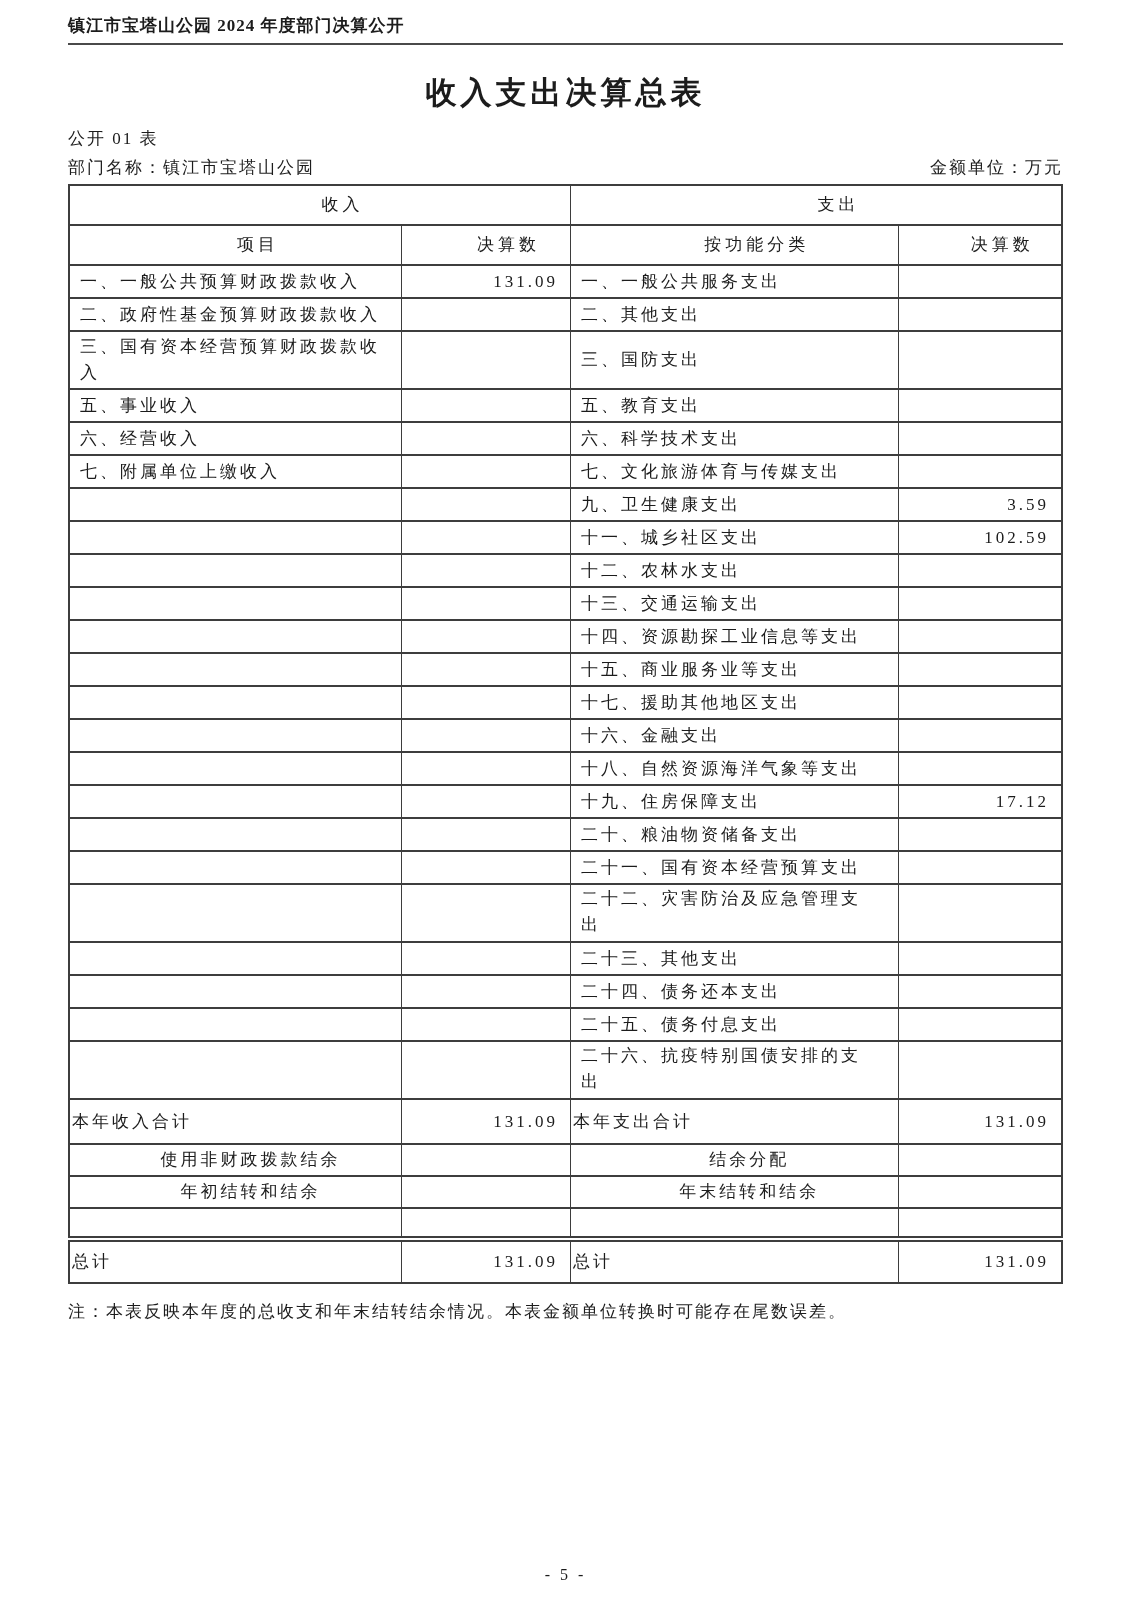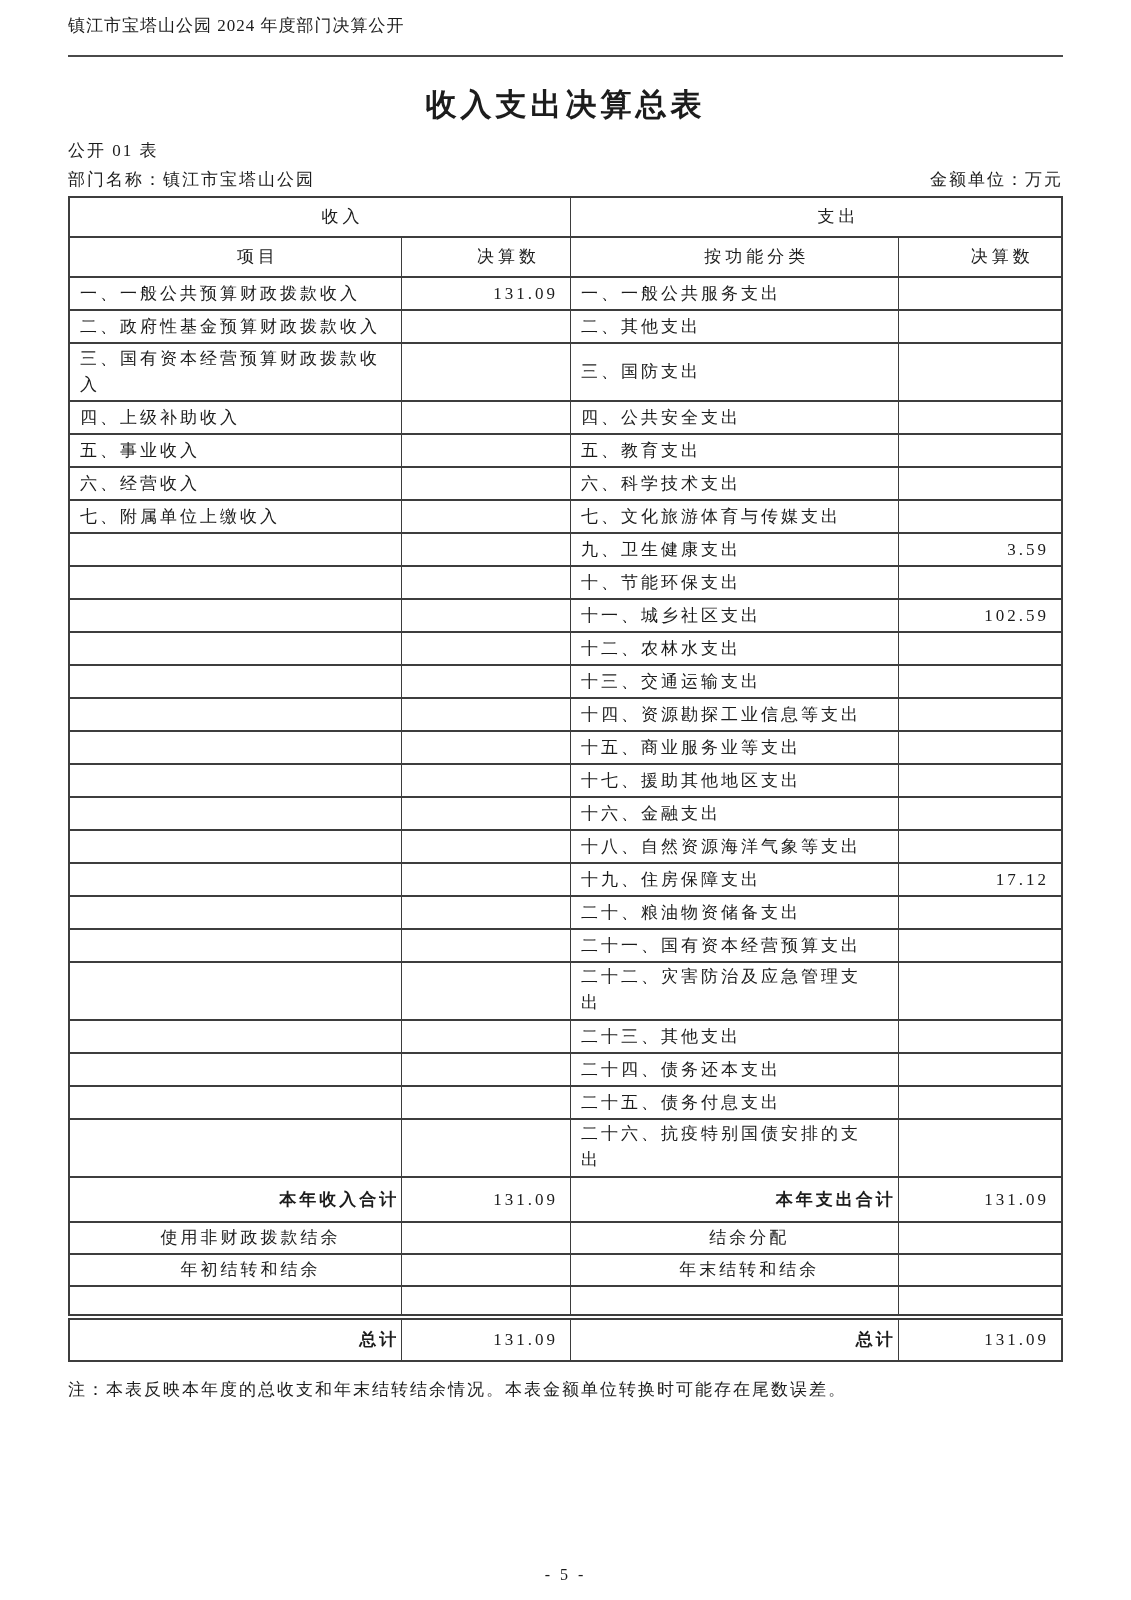--- a/index.html
+++ b/index.html
@@ -15,9 +15,9 @@
 
   .doc-header {
     font-size: 17px;
-    font-weight: normal;
+    font-weight: bold;
     letter-spacing: 1px;
-    padding-bottom: 18px;
+    padding-bottom: 6px;
     border-bottom: 2px solid #4a4a4a;
   }
 

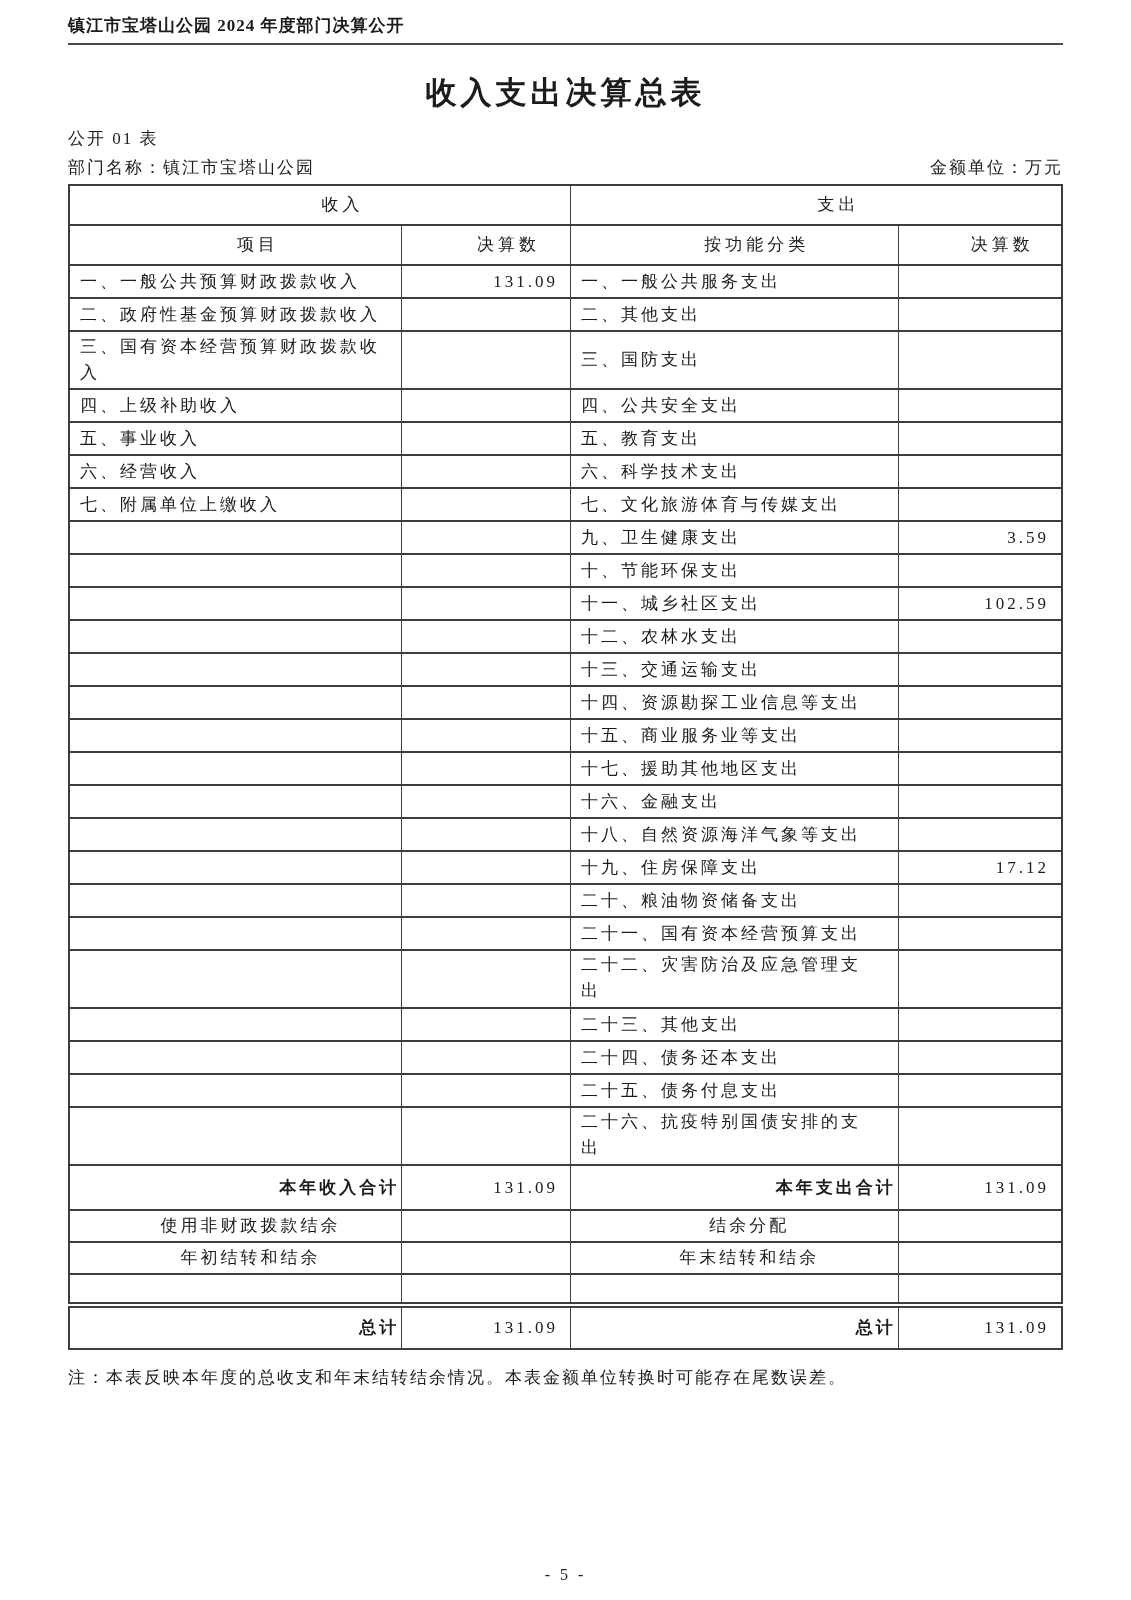--- a/index.html
+++ b/index.html
@@ -169,12 +169,6 @@
           <td class="value"></td>
         </tr>
         <tr class="row-data">
-          <td class="item">四、上级补助收入</td>
-          <td class="value"></td>
-          <td class="item">四、公共安全支出</td>
-          <td class="value"></td>
-        </tr>
-        <tr class="row-data">
           <td class="item">五、事业收入</td>
           <td class="value"></td>
           <td class="item">五、教育支出</td>

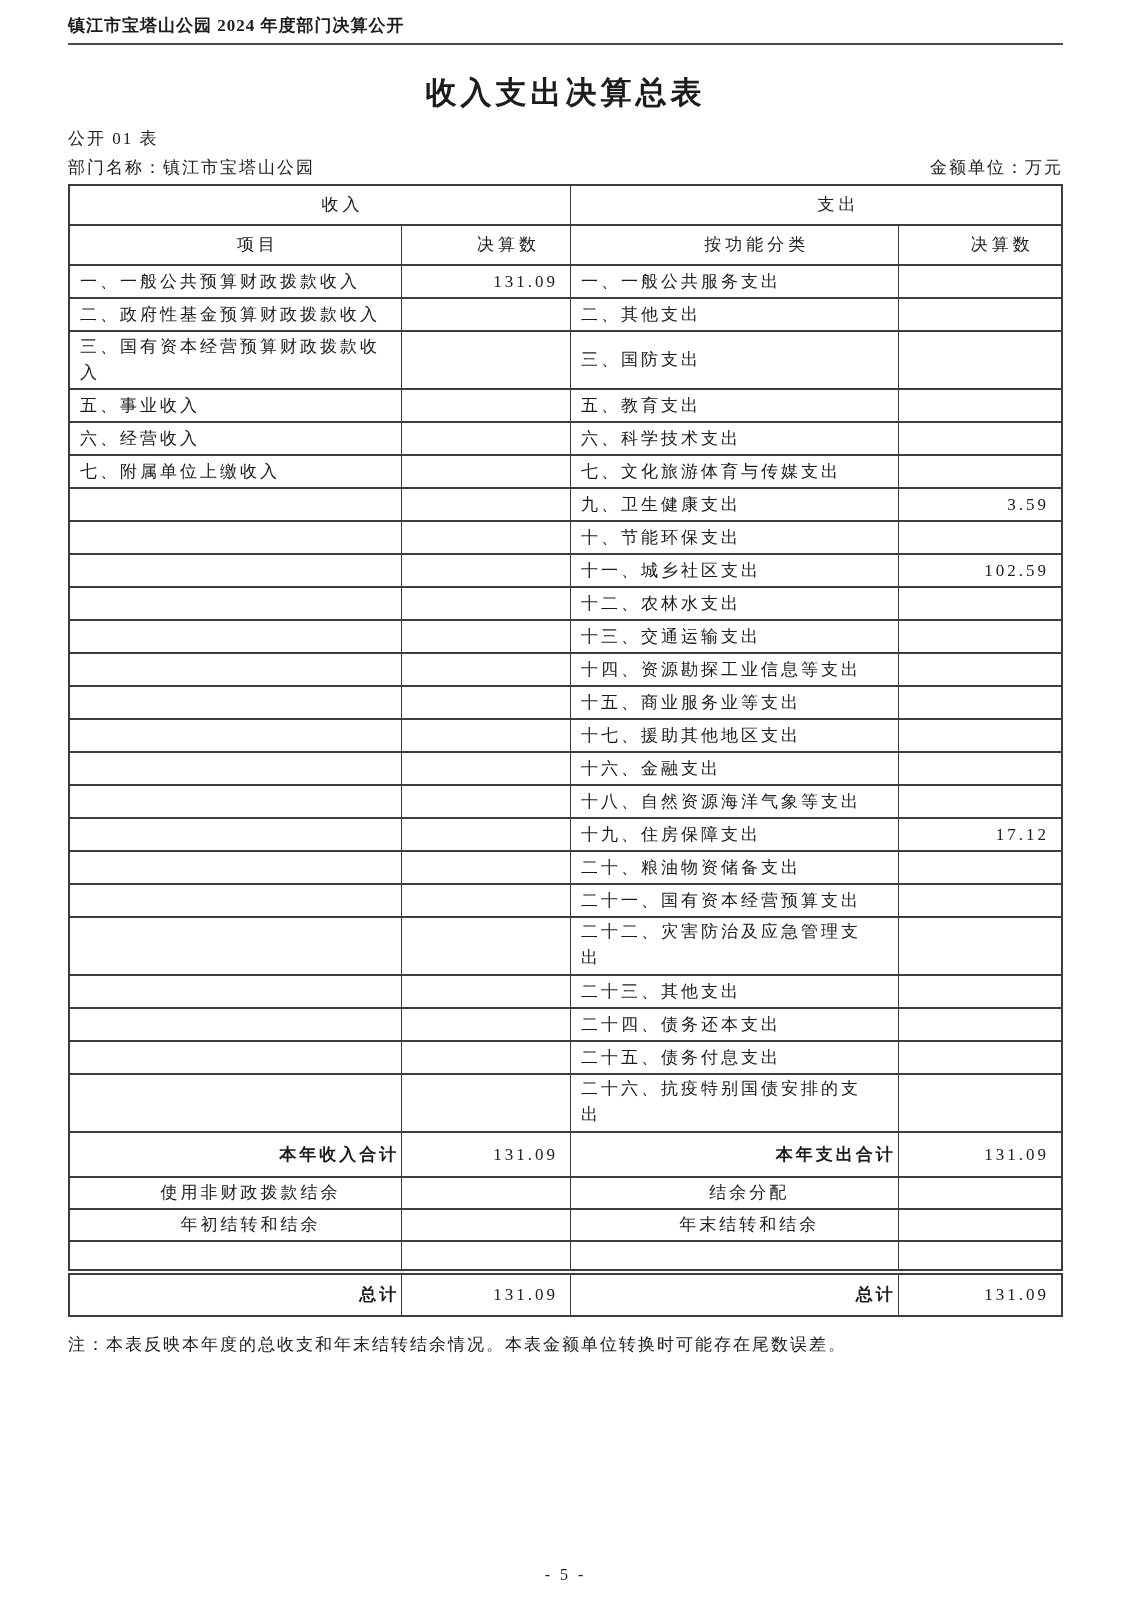--- a/index.html
+++ b/index.html
@@ -195,12 +195,6 @@
         <tr class="row-data">
           <td class="item"></td>
           <td class="value"></td>
-          <td class="item">十、节能环保支出</td>
-          <td class="value"></td>
-        </tr>
-        <tr class="row-data">
-          <td class="item"></td>
-          <td class="value"></td>
           <td class="item">十一、城乡社区支出</td>
           <td class="value">102.59</td>
         </tr>

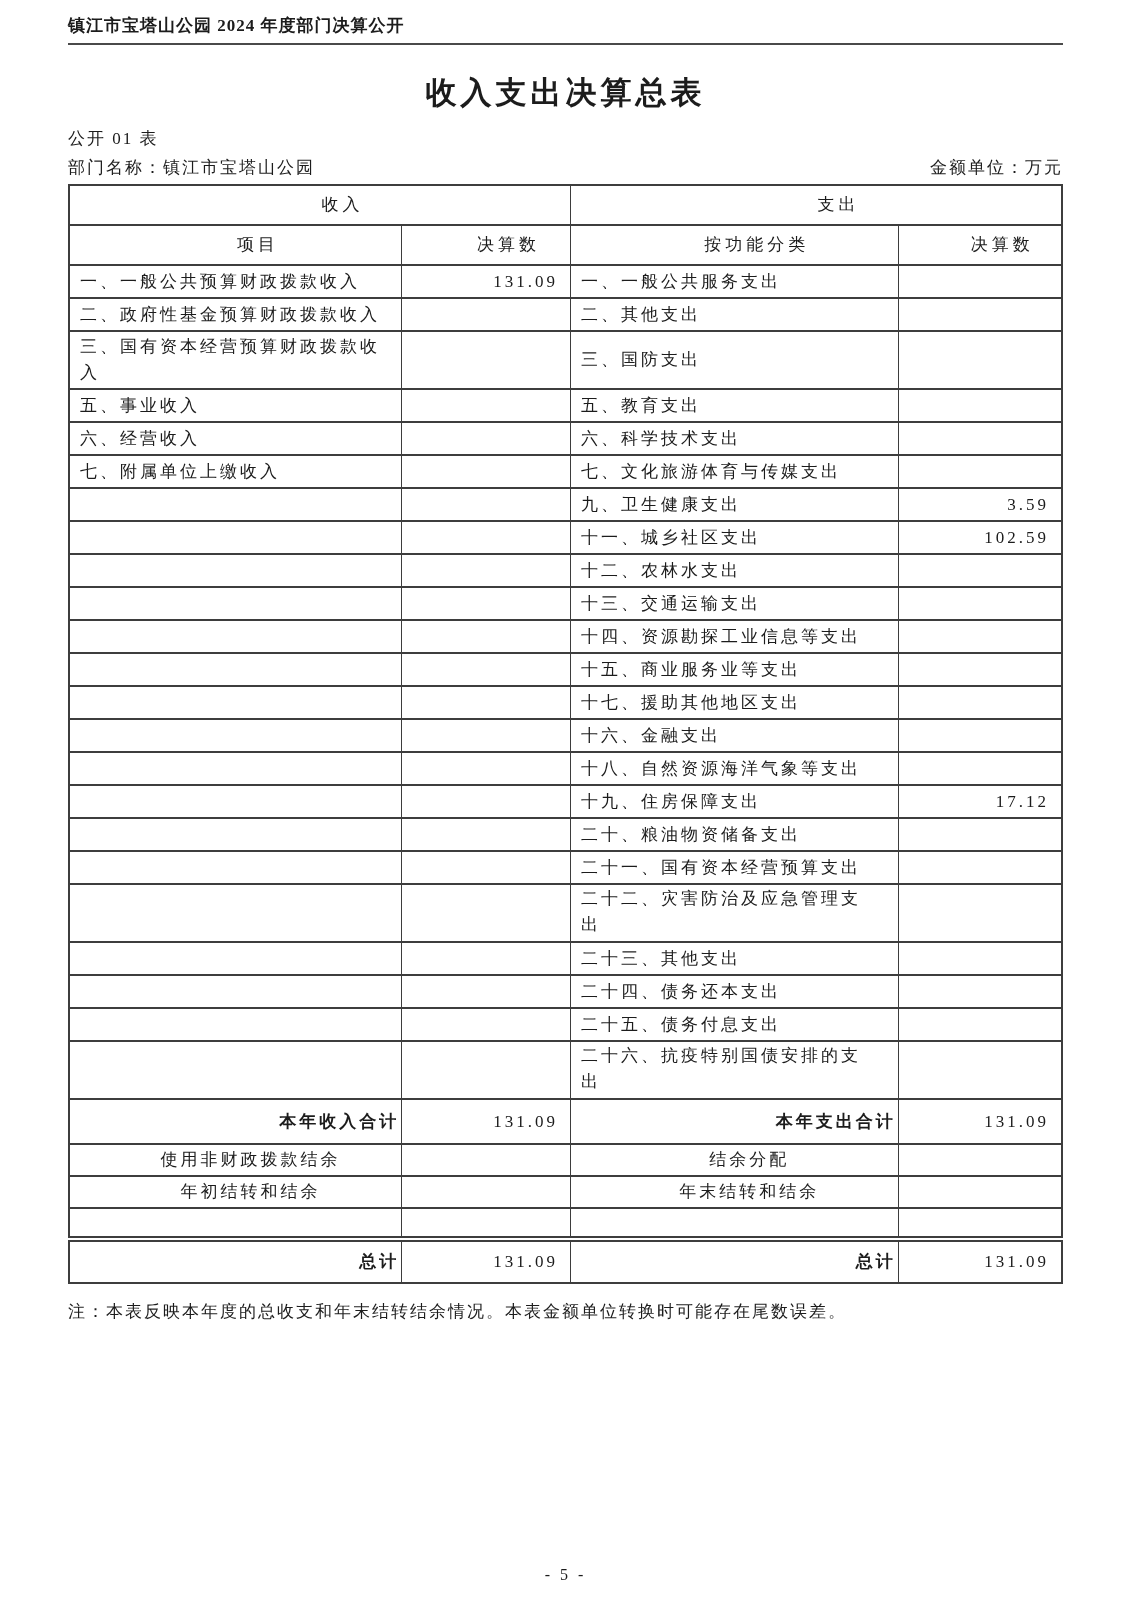--- a/index.html
+++ b/index.html
@@ -88,9 +88,9 @@
 
   tr.row-total td { height: 45px; }
   tr.row-total td.item, tr.row-grand td.item {
-    font-weight: bold;
-    text-align: right;
-    padding-left: 10px;
+    font-weight: normal;
+    text-align: left;
+    padding-left: 2px;
   }
   tr.row-label td { height: 32px; text-align: center; }
   tr.row-label td.item { padding-left: 32px; }

